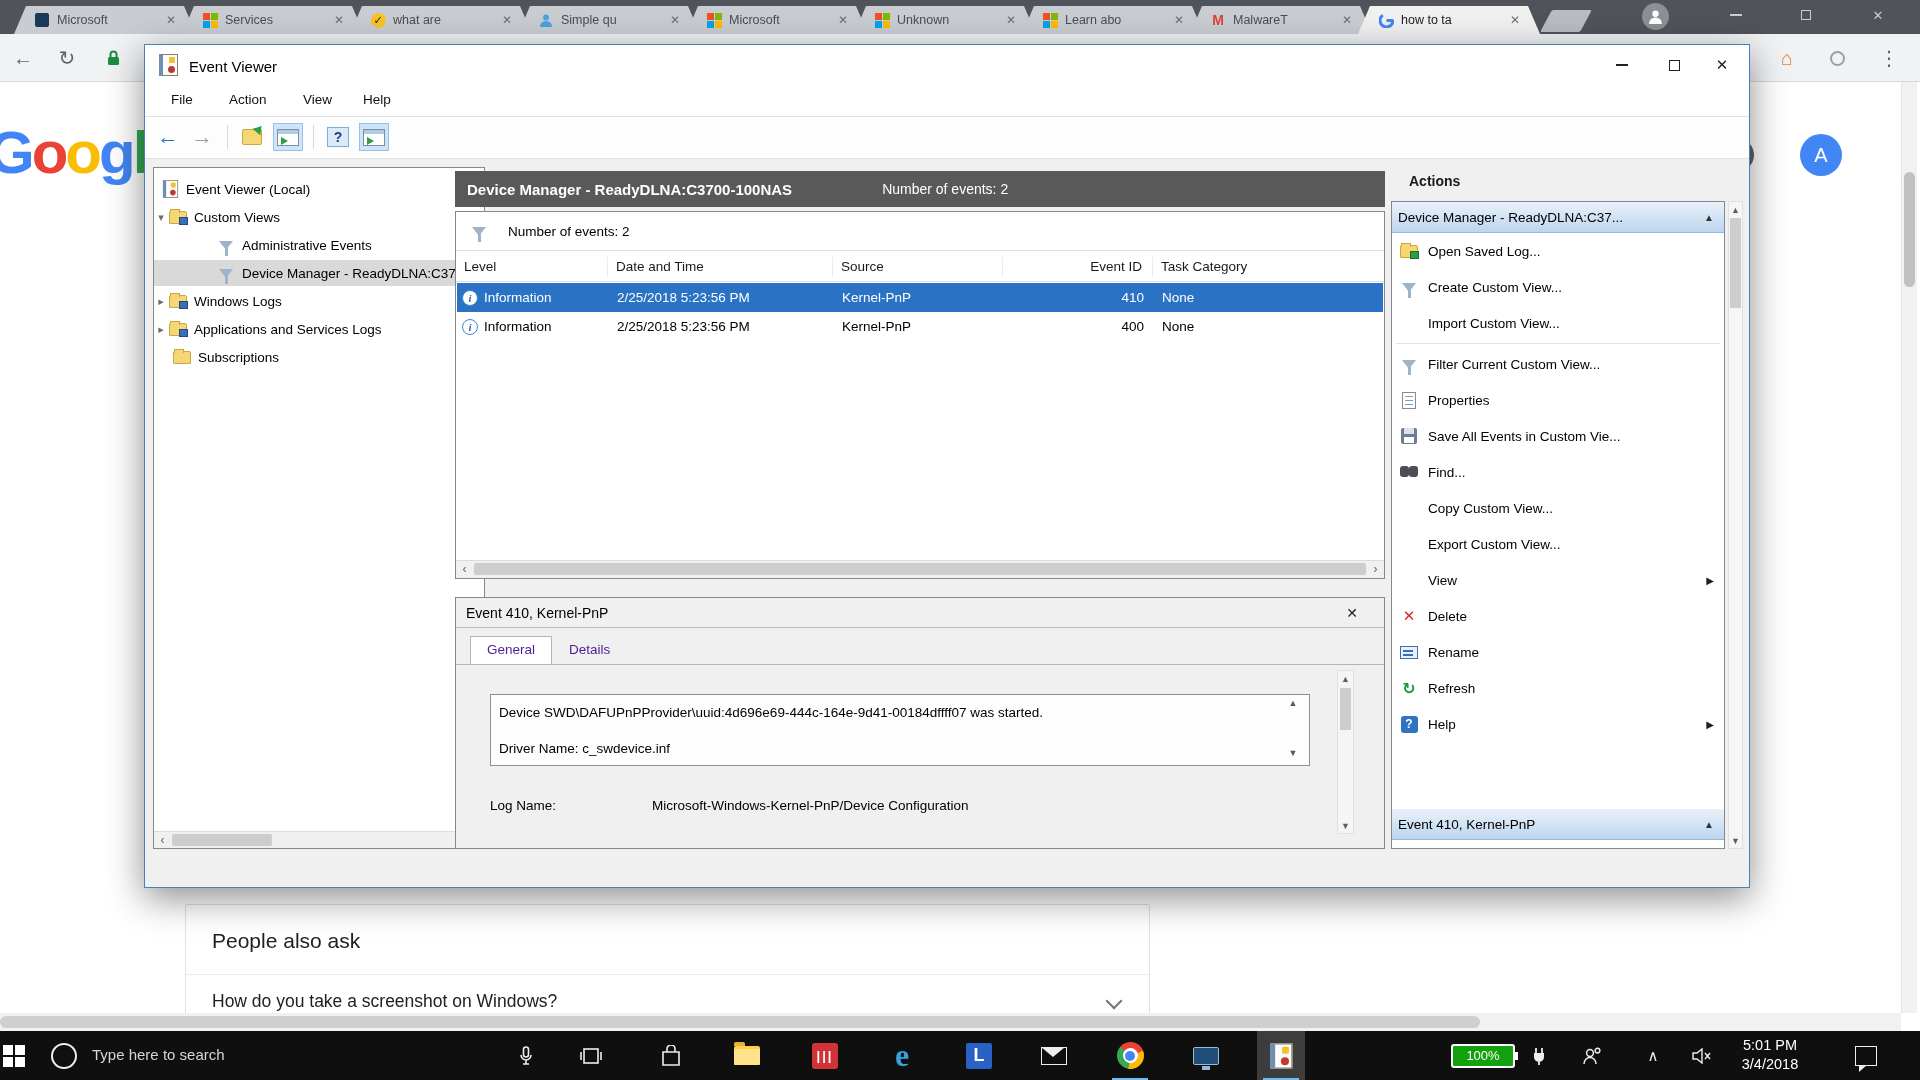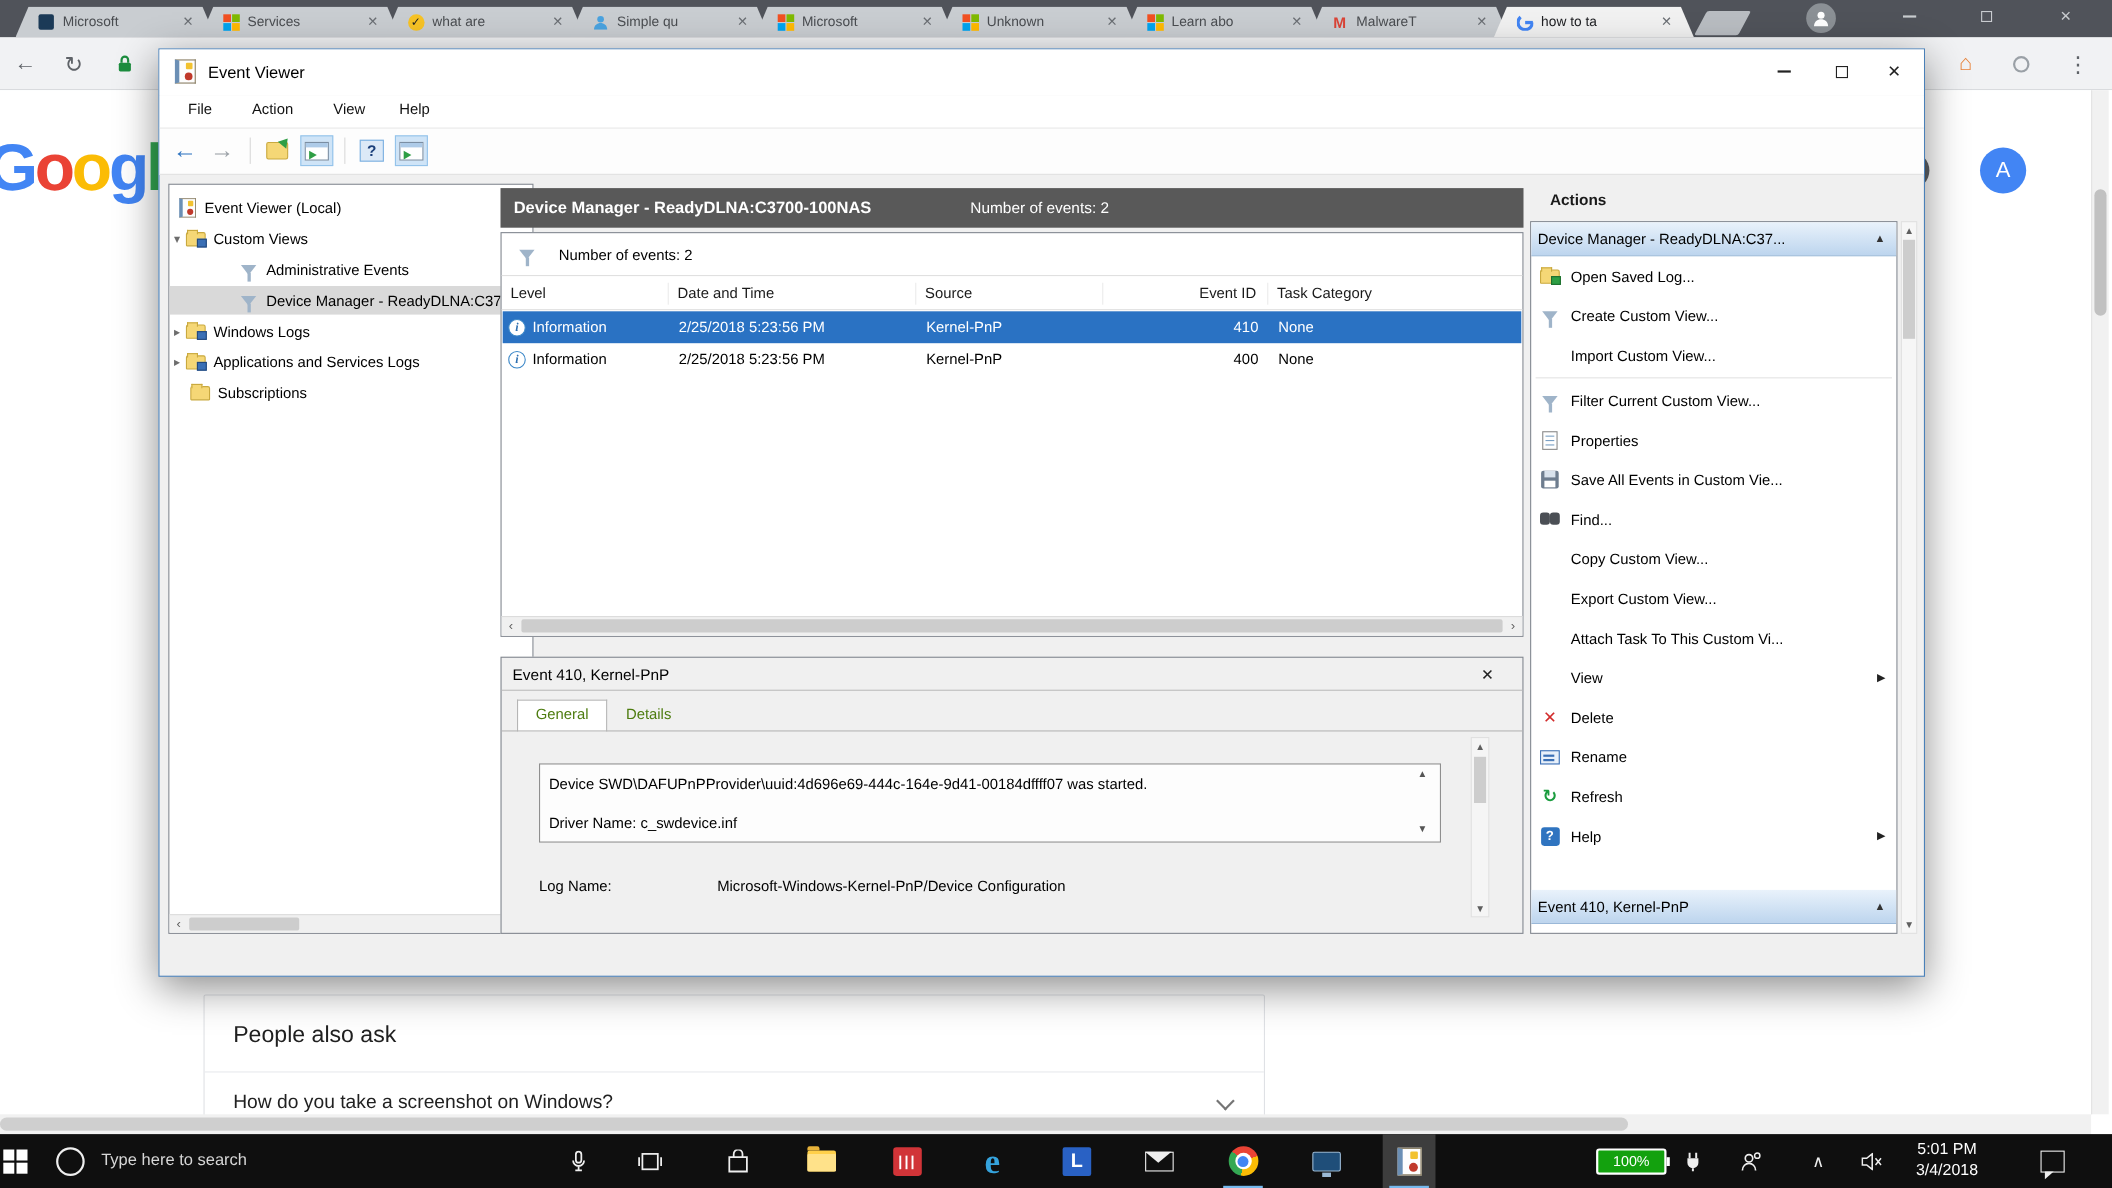--- a/index.html
+++ b/index.html
@@ -590,10 +590,6 @@
       </div>
       <div class="act-item">
         <span class="ai"></span>
-        <span>Attach Task To This Custom Vi...</span>
-      </div>
-      <div class="act-item">
-        <span class="ai"></span>
         <span>View</span>
         <span class="sub">▶</span>
       </div>

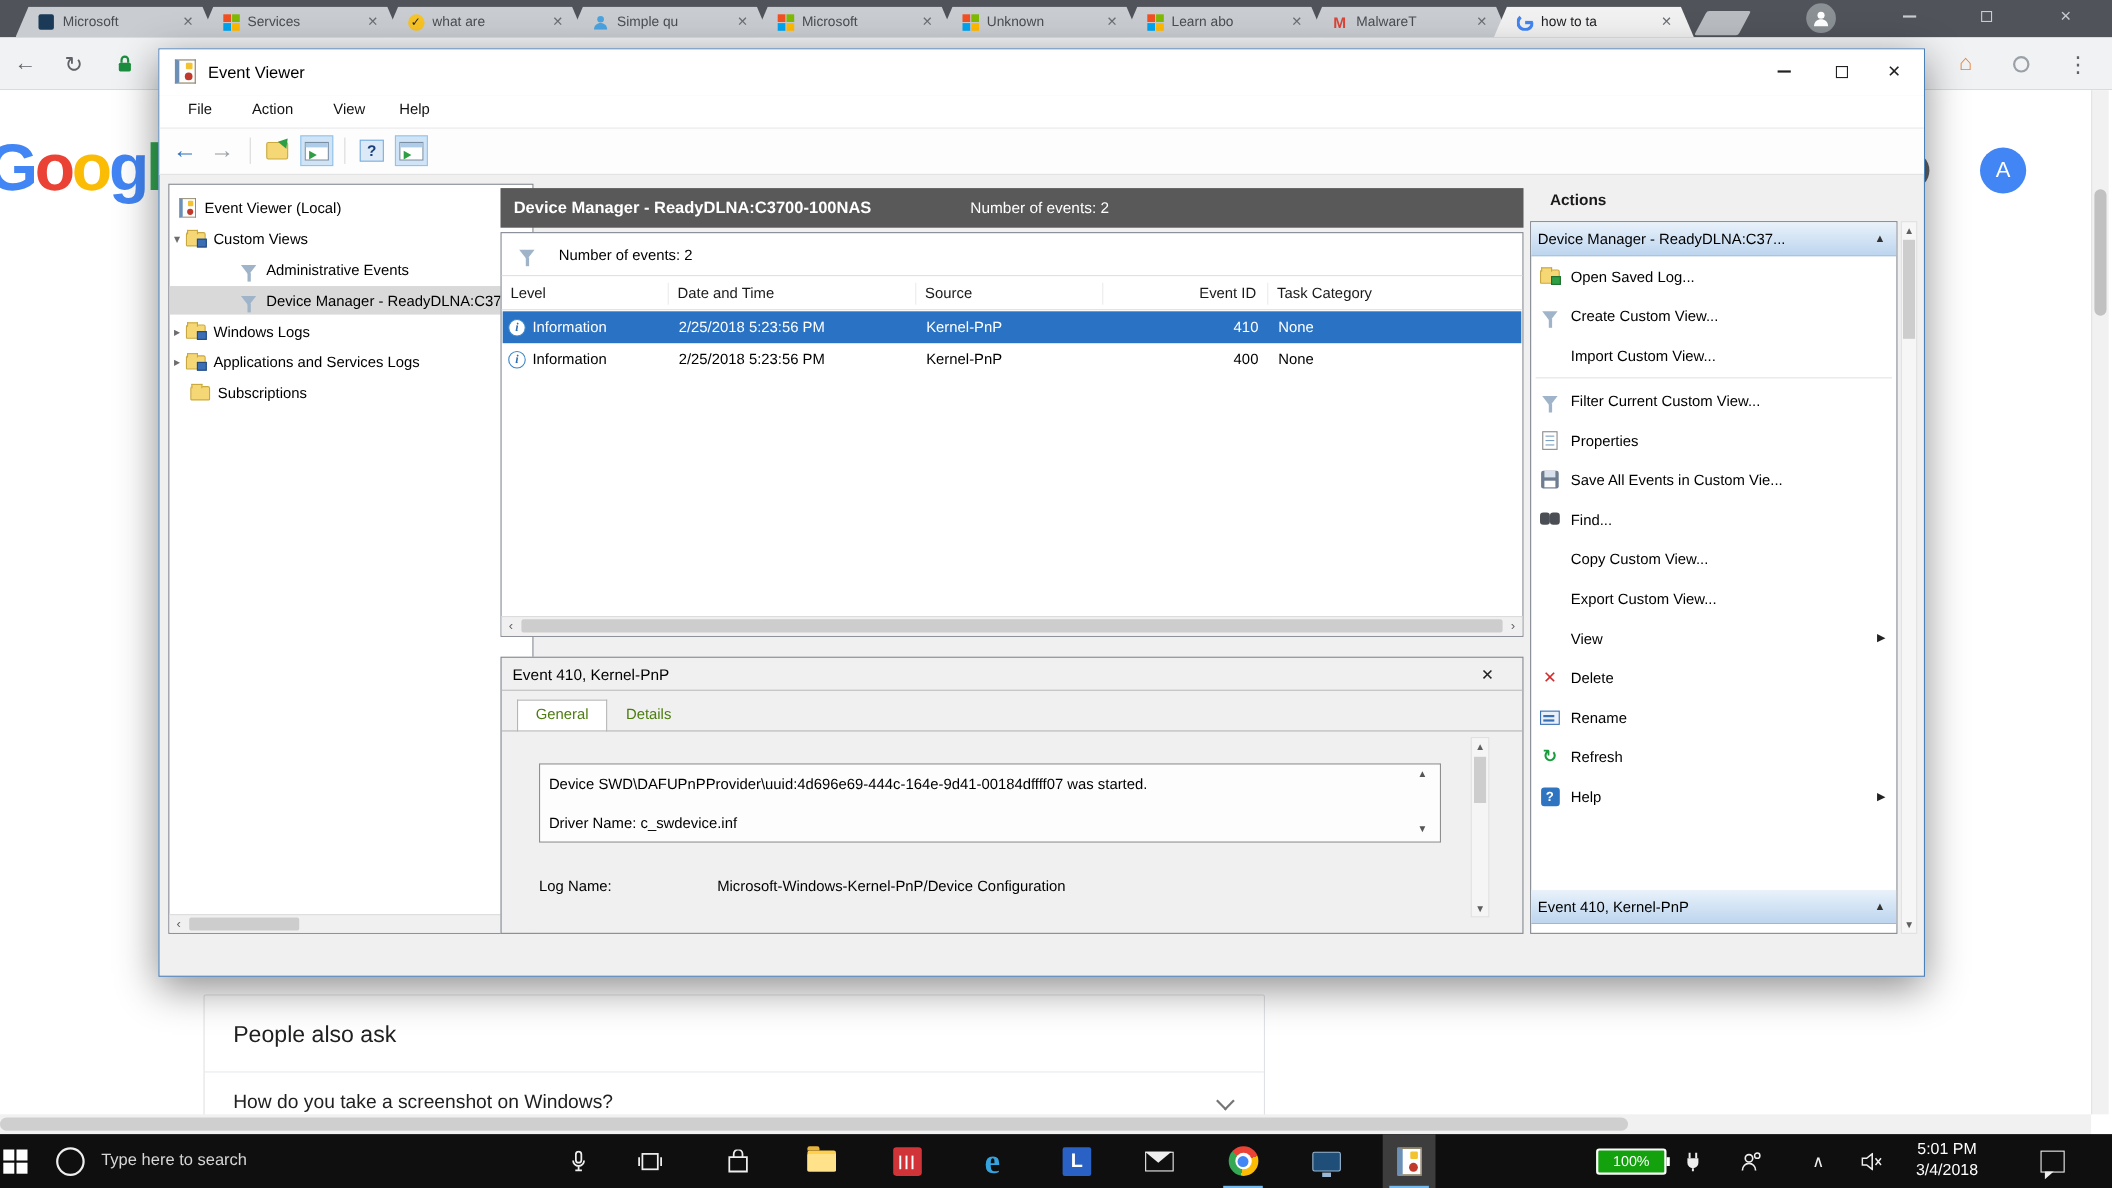--- a/index.html
+++ b/index.html
@@ -122,7 +122,7 @@
     display:flex; align-items:center; padding-left:10px; border-bottom:1px solid #bdbdbd; }
   .dp-close { position:absolute; right:26px; top:7px; font-size:14px; color:#222; }
   .dp-tabs { position:absolute; left:14px; top:38px; height:29px; display:flex; font-size:13.5px; }
-  .dp-tab { padding:5px 16px; color:#4d7c0f; }
+  .dp-tab { padding:5px 16px; color:#4c1d95; }
   .dp-tab.on { background:#fff; border:1px solid #b5b5b5; border-bottom:none; }
   .dp-tab.off { border:1px solid transparent; }
   .dp-bodyline { position:absolute; left:0; top:66px; width:100%; border-top:1px solid #b5b5b5; }

